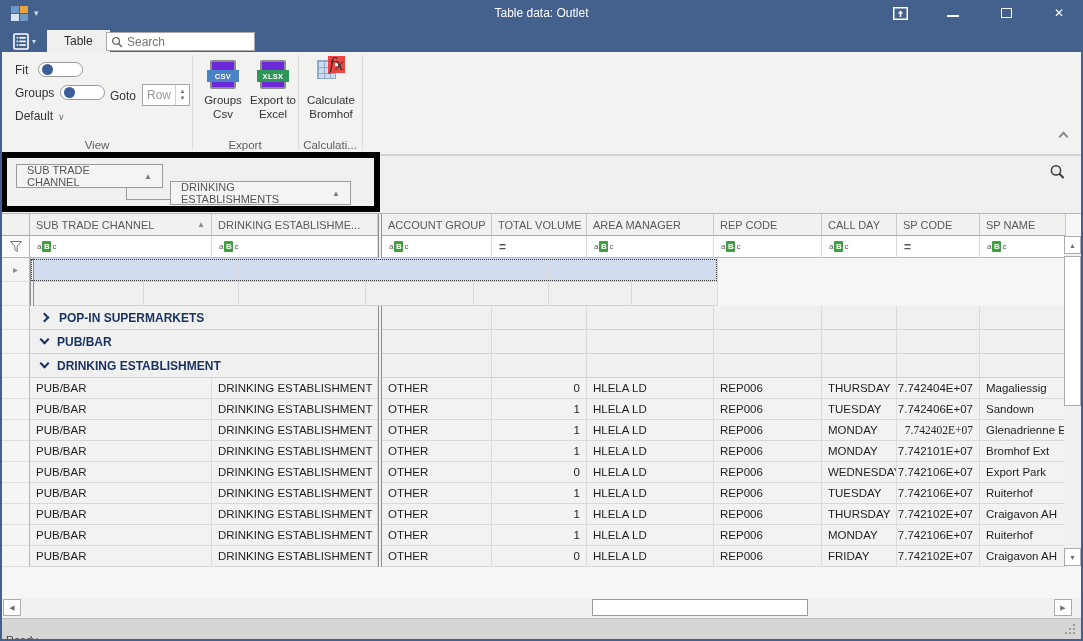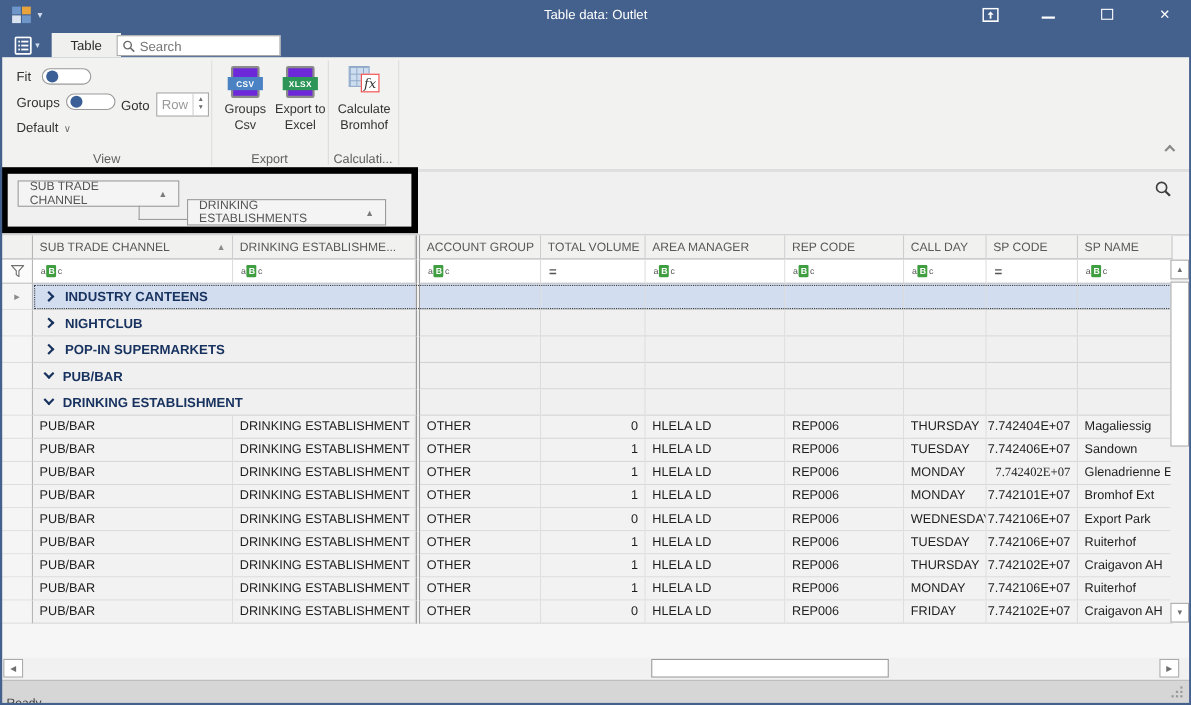--- a/index.html
+++ b/index.html
@@ -54,7 +54,7 @@
   .fx-icon { position: relative; width: 28px; height: 29px; }
   .fx-back { position: absolute; left: 0; top: 0; width: 19px; height: 19px; background: #cddcee; border: 1px solid #8fa8c8;
     background-image: linear-gradient(to right, #8fa8c8 1px, transparent 1px), linear-gradient(to bottom, #8fa8c8 1px, transparent 1px); background-size: 6px 6px; }
-  .fx-front { position: absolute; right: 0; bottom: 5px; width: 17px; height: 17px; background: #fff; border: 1px solid #ef4444; display: flex; align-items: center; justify-content: center; font-family: "DejaVu Serif", serif; font-style: italic; font-size: 12px; color: #333; }
+  .fx-front { position: absolute; right: 0; bottom: 16px; width: 17px; height: 17px; background: #fff; border: 7px solid #ef4444; display: flex; align-items: center; justify-content: center; font-family: "DejaVu Serif", serif; font-style: italic; font-size: 16px; color: #333; }
   .ribbon-collapse { position: absolute; right: 12px; bottom: 12px; width: 12px; height: 12px; }
   .chevup { width: 7px; height: 7px; border-left: 2px solid #8a8a8a; border-top: 2px solid #8a8a8a; transform: rotate(45deg); margin: 3px auto; }
 

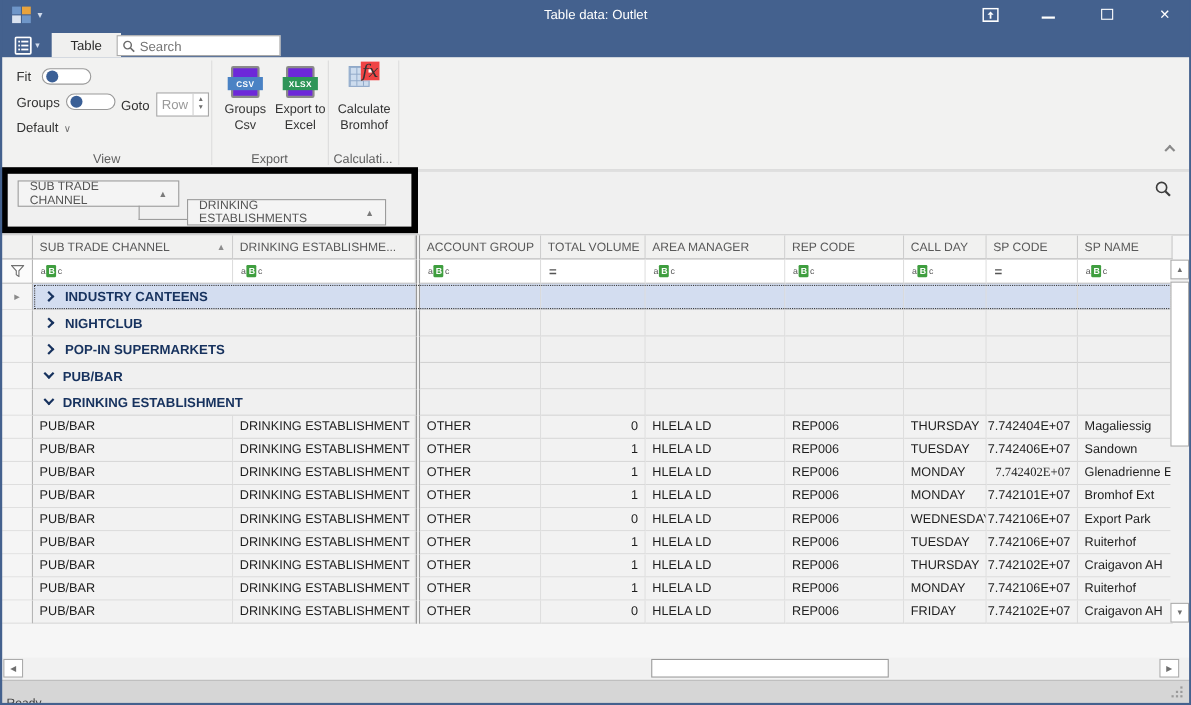--- a/index.html
+++ b/index.html
@@ -342,10 +342,6 @@
             <div class="rowarrow">▸</div>
           </div>
           <div class="rcells sel">
-            <div class="gfirst">
-              <div class="chev right"></div>
-              <div class="glabel">INDUSTRY CANTEENS</div>
-            </div>
             <div class="dsep"></div>
             <div class="gcell" style="width: 110px;"></div>
             <div class="gcell" style="width: 95px;"></div>

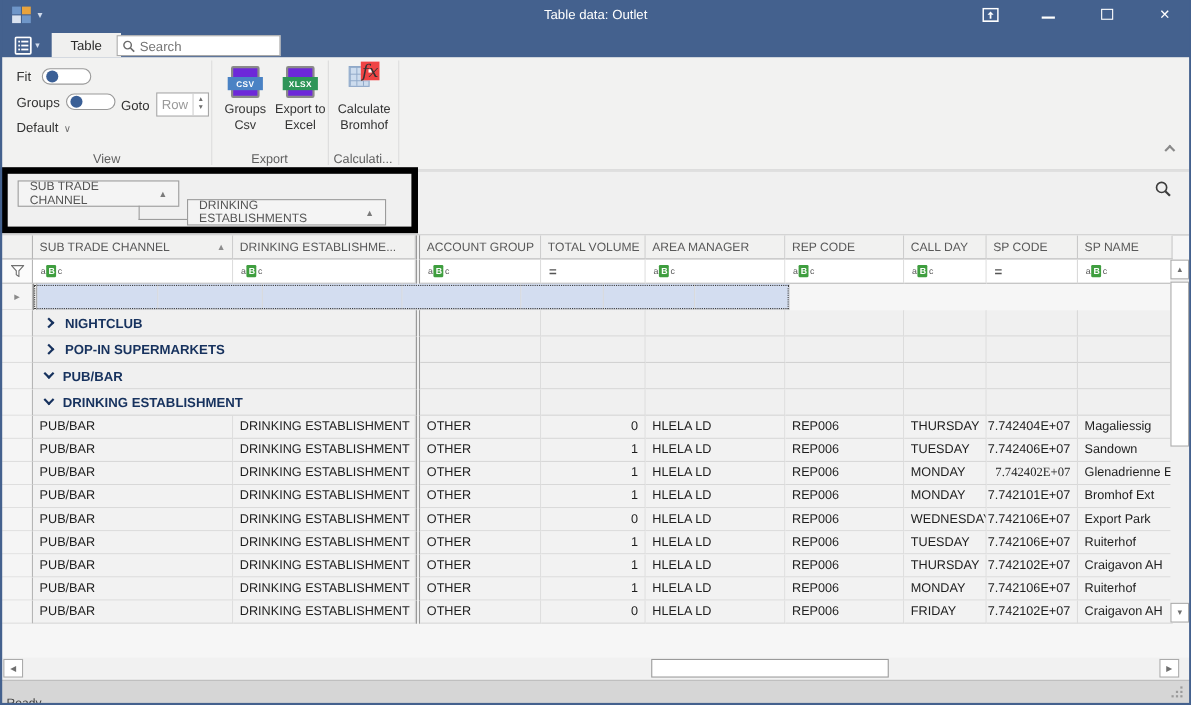--- a/index.html
+++ b/index.html
@@ -355,10 +355,6 @@
         <div class="grow">
           <div class="ind"></div>
           <div class="rcells">
-            <div class="gfirst">
-              <div class="chev right"></div>
-              <div class="glabel">NIGHTCLUB</div>
-            </div>
             <div class="dsep"></div>
             <div class="gcell" style="width: 110px;"></div>
             <div class="gcell" style="width: 95px;"></div>

